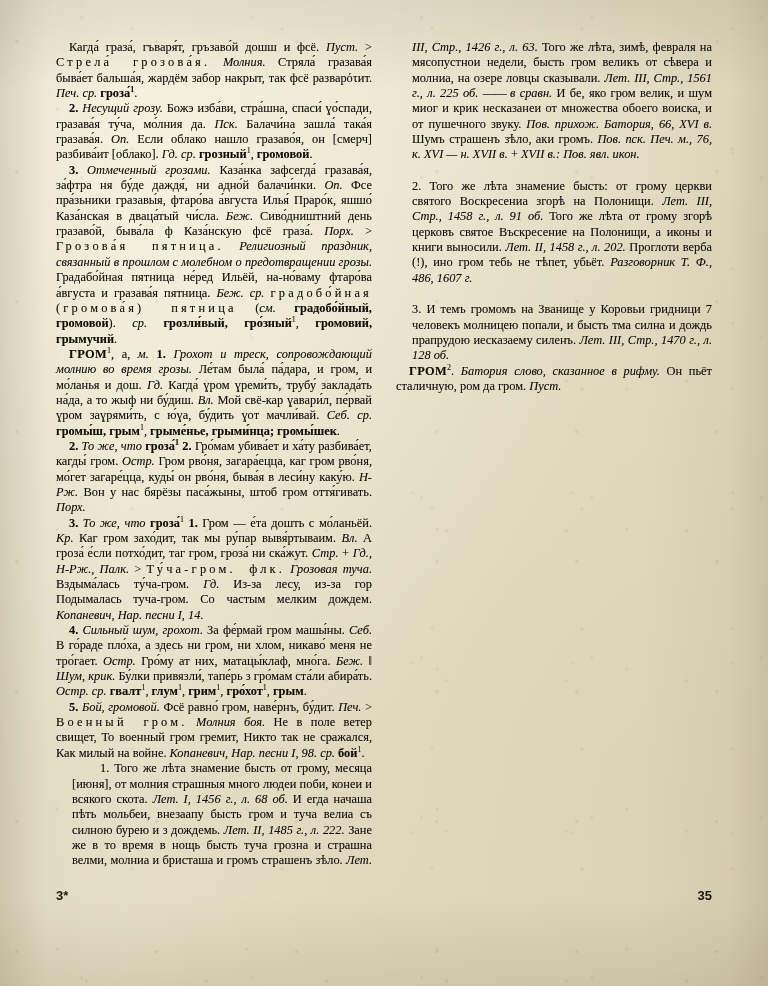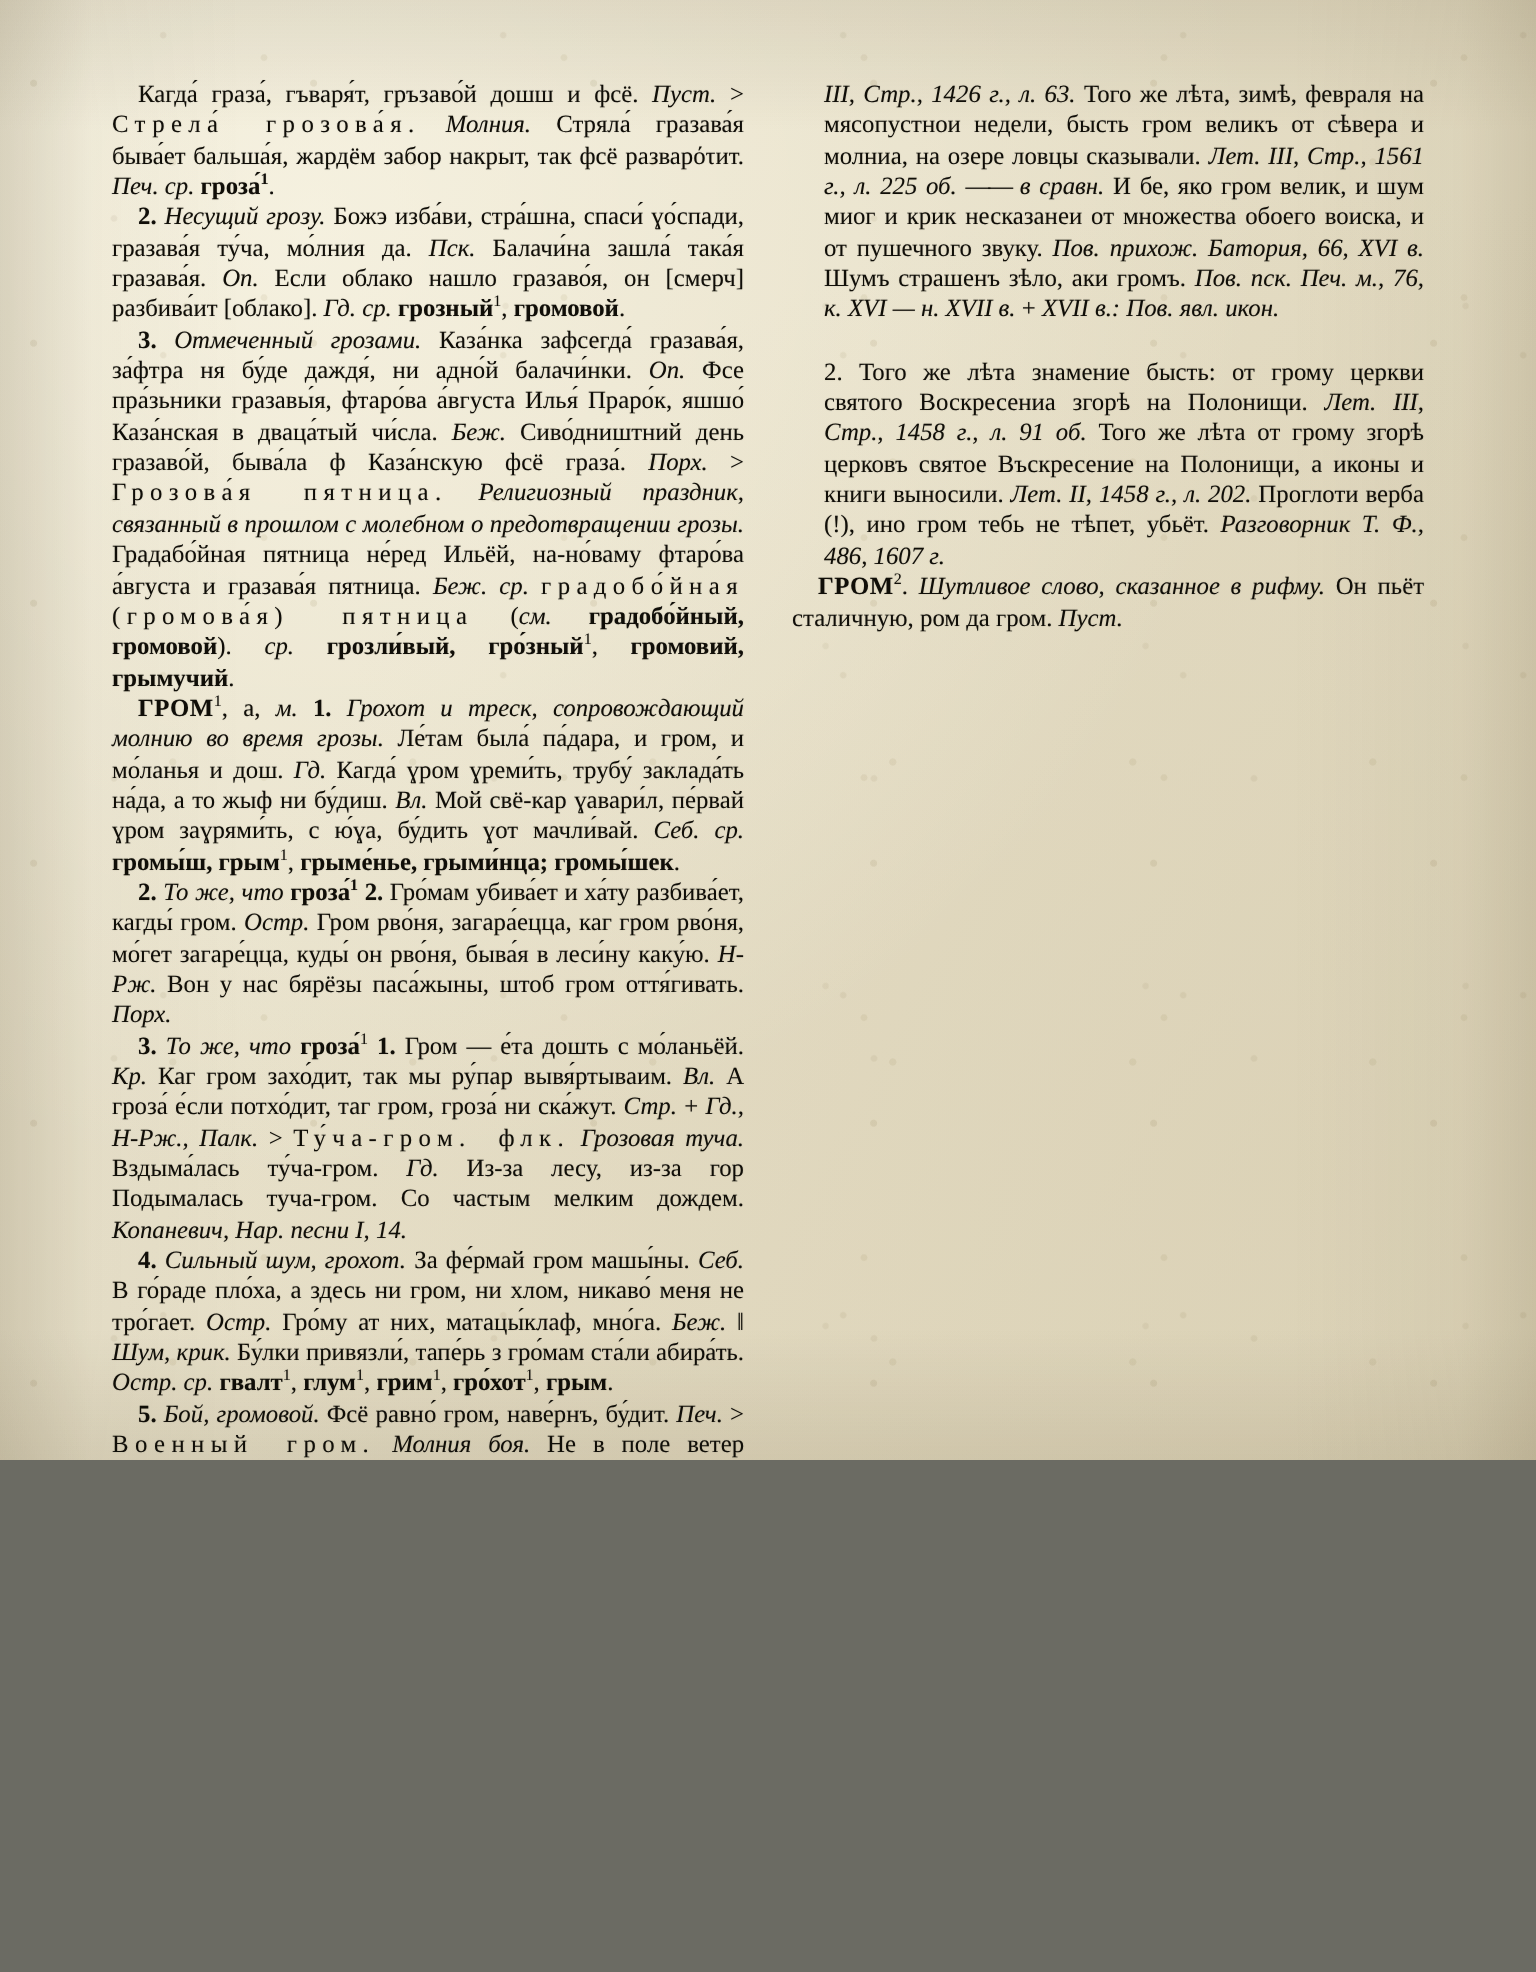--- a/index.html
+++ b/index.html
@@ -10,7 +10,7 @@
   .page {
     position: relative;
     width: 768px;
-    height: 730px;
+    height: 986px;
     background:
       radial-gradient(ellipse at 20% 15%, rgba(255,252,238,0.55) 0%, rgba(255,252,238,0) 55%),
       radial-gradient(ellipse at 85% 80%, rgba(214,204,176,0.45) 0%, rgba(214,204,176,0) 60%),

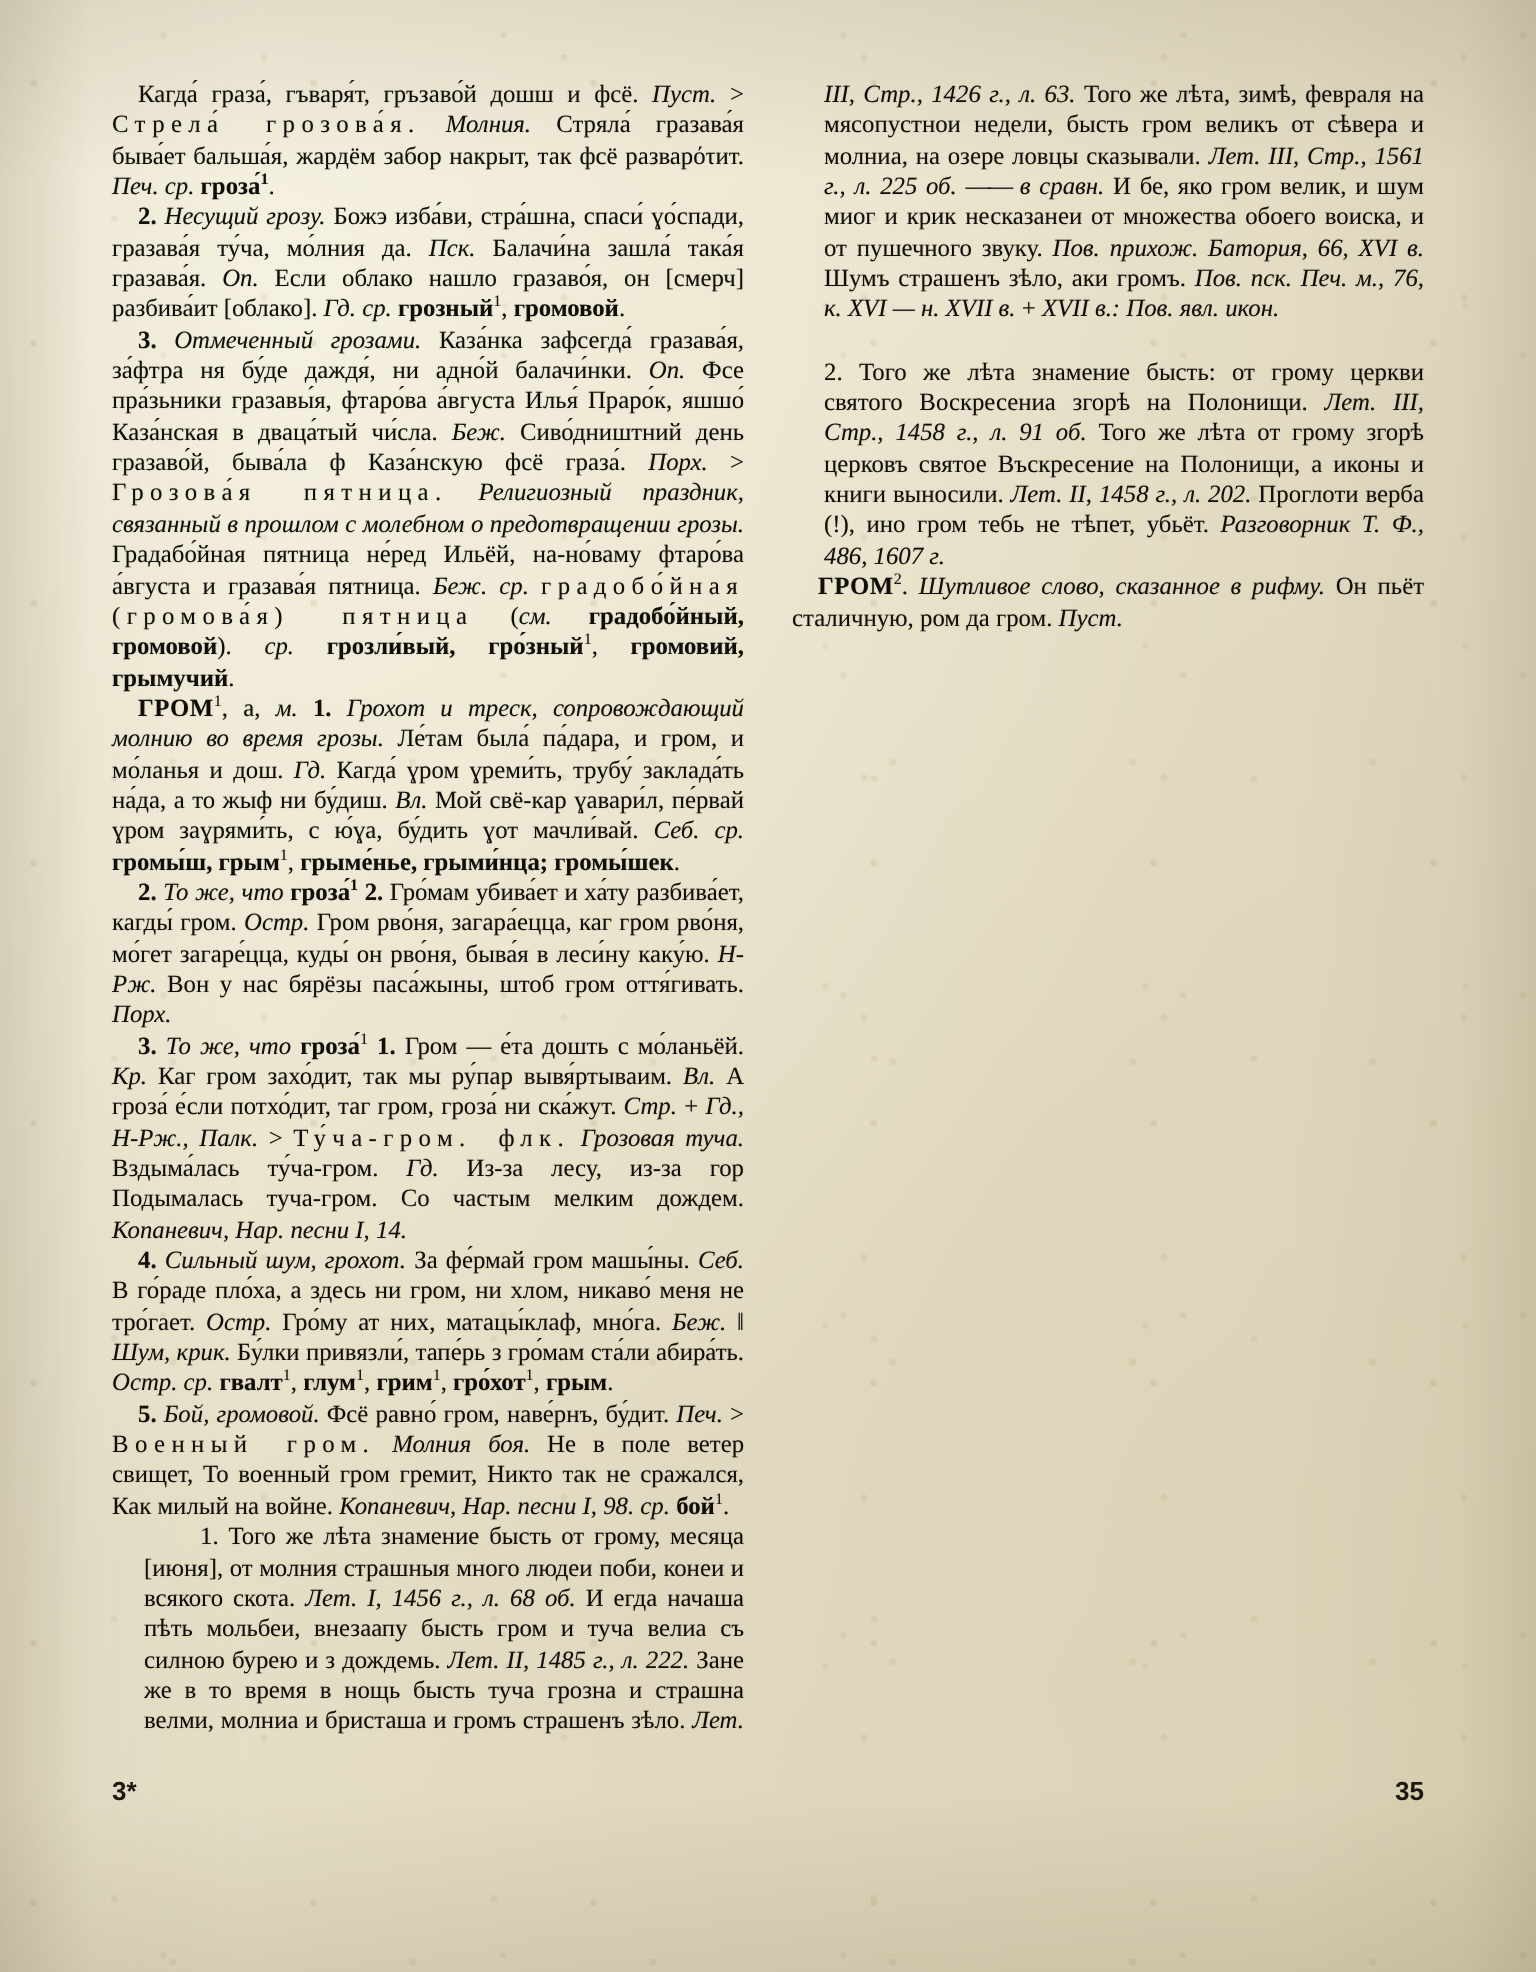--- a/index.html
+++ b/index.html
@@ -129,6 +129,7 @@
       <p><b>5.</b> <i>Бой, громовой.</i> Фсё равн<span>о́</span> гром, нав<span>е́</span>рнъ, б<span>у́</span>дит. <i>Печ.</i> &gt; <span class="sp">Военный гром.</span> <i>Молния боя.</i> Не в поле ветер свищет, То военный гром гремит, Никто так не сражался, Как милый на войне. <i>Копаневич, Нар. песни I, 98. ср.</i> <b>бой</b><sup>1</sup>.</p>
       <p class="cit-first">1. Того же лѣта знамение бысть от грому, месяца [июня], от молния страшныя много людеи поби, конеи и всякого скота. <i>Лет. I, 1456 г., л. 68 об.</i> И егда начаша пѣть мольбеи, внезаапу бысть гром и туча велиа съ силною бурею и з дождемь. <i>Лет. II, 1485 г., л. 222.</i> Зане же в то время в нощь бысть туча грозна и страшна велми, молниа и бристаша и громъ страшенъ зѣло. <i>Лет. III, Стр., 1426 г., л. 63.</i> Того же лѣта, зимѣ, февраля на мясопустнои недели, бысть гром великъ от сѣвера и молниа, на озере ловцы сказывали. <i>Лет. III, Стр., 1561 г., л. 225 об.</i> <span class="dash">——</span> <i>в сравн.</i> И бе, яко гром велик, и шум миог и крик несказанеи от множества обоего воиска, и от пушечного звуку. <i>Пов. прихож. Батория, 66, XVI в.</i> Шумъ страшенъ зѣло, аки громъ. <i>Пов. пск. Печ. м., 76, к. XVI — н. XVII в.</i> + <i>XVII в.: Пов. явл. икон.</i></p>
       <p class="cit">2. Того же лѣта знамение бысть: от грому церкви святого Воскресениа згорѣ на Полонищи. <i>Лет. III, Стр., 1458 г., л. 91 об.</i> Того же лѣта от грому згорѣ церковъ святое Въскресение на Полонищи, а иконы и книги выносили. <i>Лет. II, 1458 г., л. 202.</i> Проглоти верба (!), ино гром тебь не тѣпет, убьёт. <i>Разговорник Т. Ф., 486, 1607 г.</i></p>
+      <p class="cit">3. И темъ громомъ на Званище у Коровьи гридници 7 человекъ молницею попали, и бысть тма силна и дождь прапрудою иесказаему силенъ. <i>Лет. III, Стр., 1470 г., л. 128 об.</i></p>
       <p><b class="hw">ГРОМ</b><sup>2</sup>. <i>Шутливое слово, сказанное в рифму.</i> Он пьёт сталичную, ром да гром. <i>Пуст.</i></p>
     </div>
 

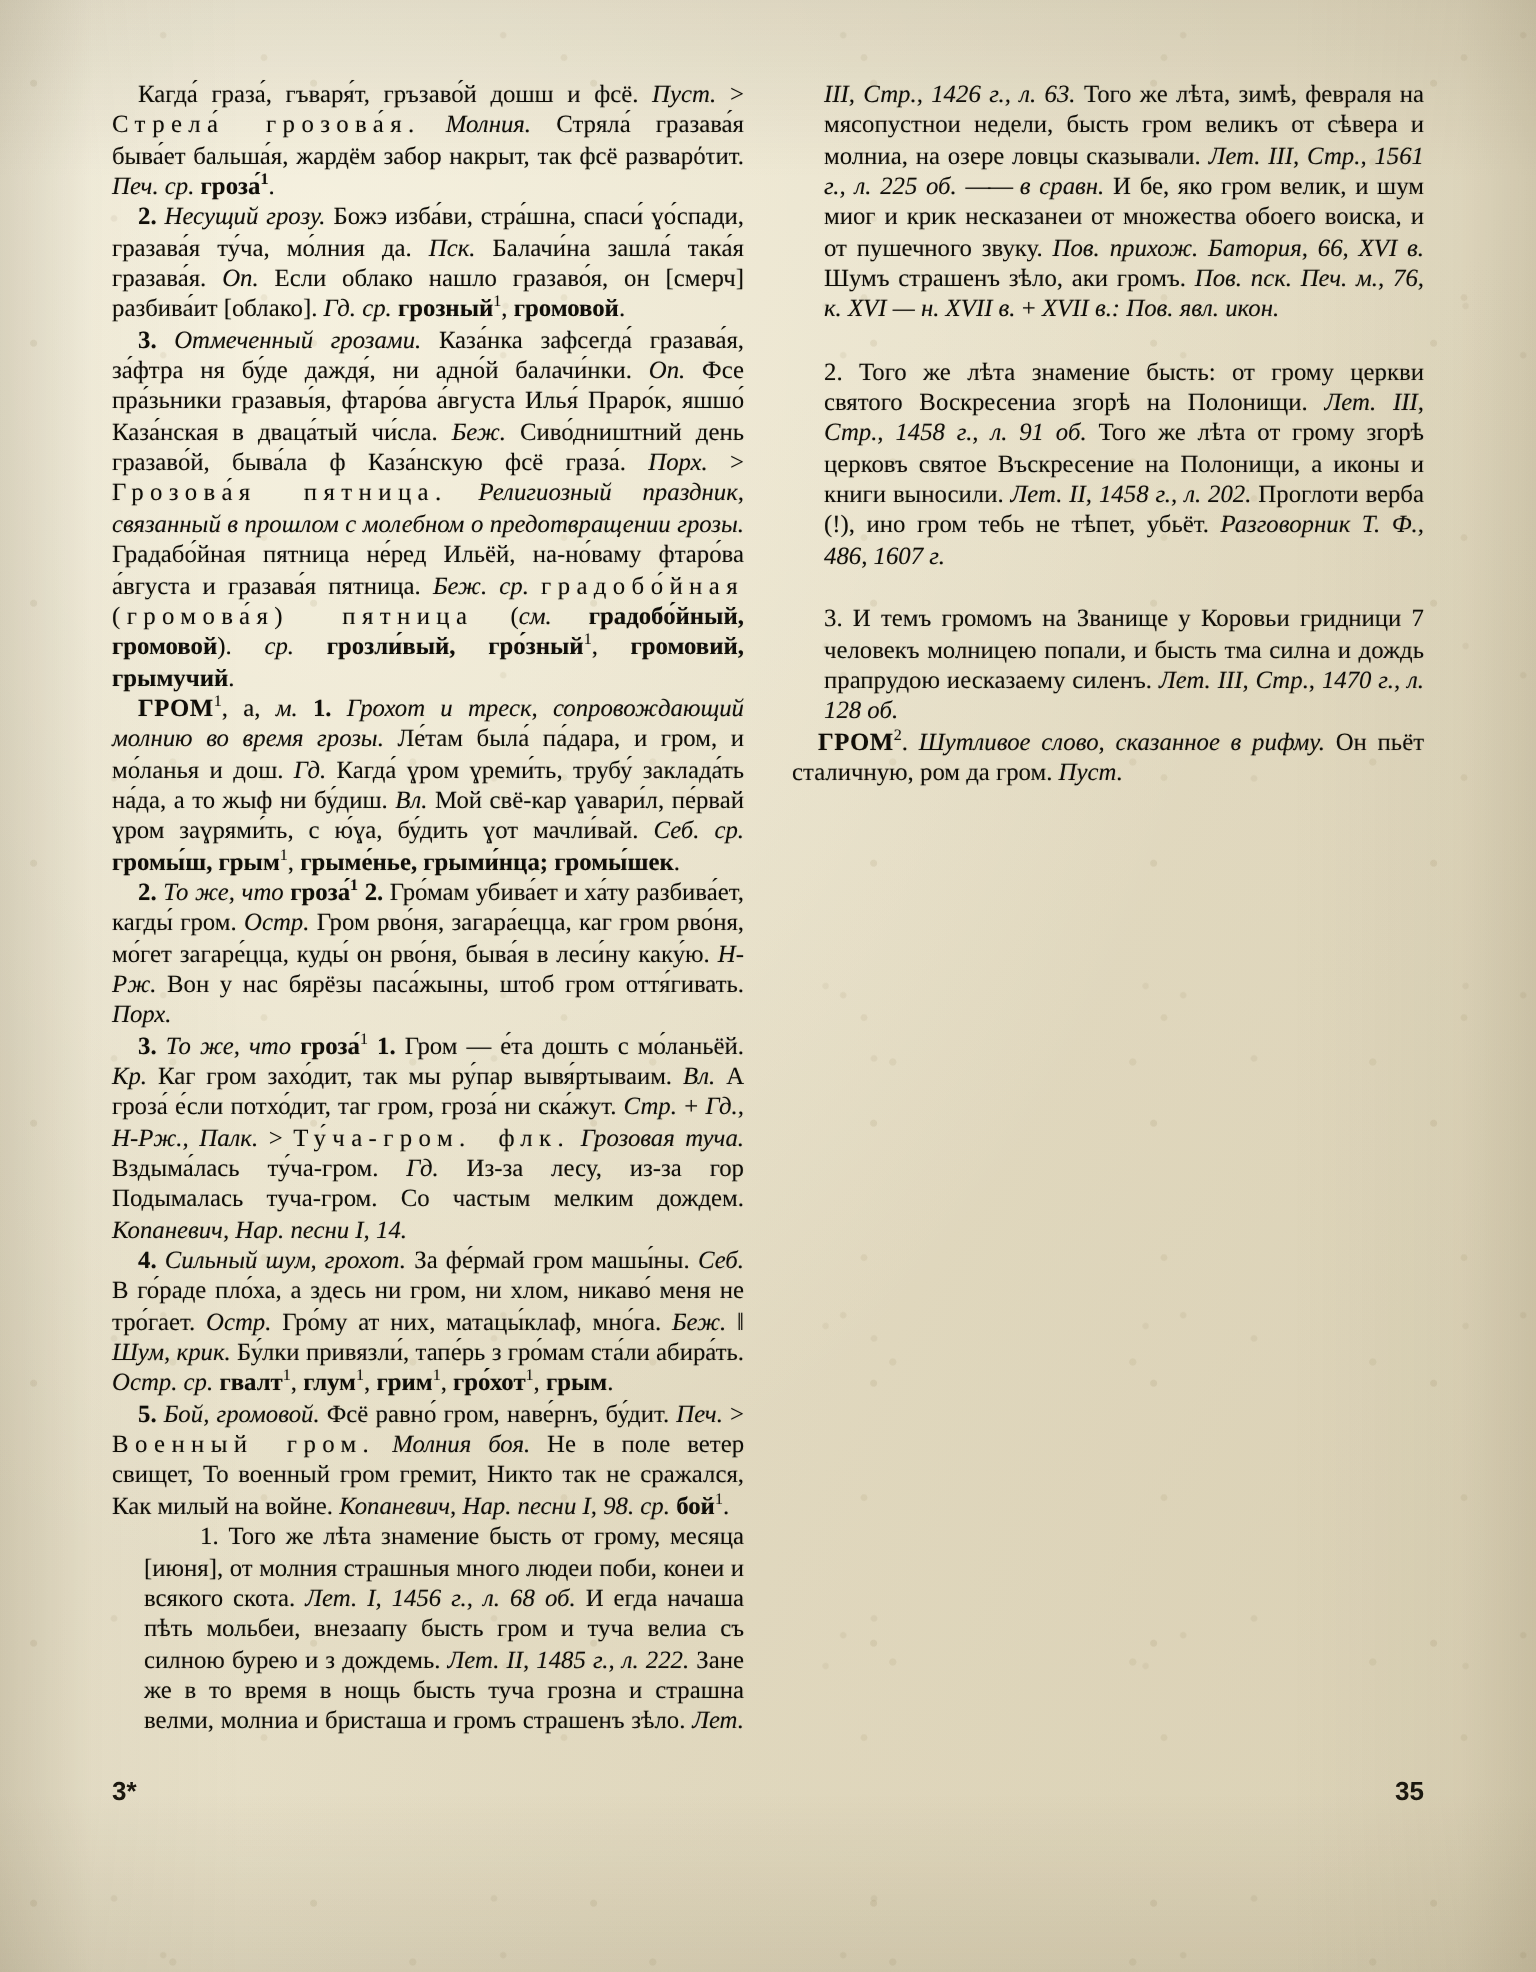--- a/index.html
+++ b/index.html
@@ -130,7 +130,7 @@
       <p class="cit-first">1. Того же лѣта знамение бысть от грому, месяца [июня], от молния страшныя много людеи поби, конеи и всякого скота. <i>Лет. I, 1456 г., л. 68 об.</i> И егда начаша пѣть мольбеи, внезаапу бысть гром и туча велиа съ силною бурею и з дождемь. <i>Лет. II, 1485 г., л. 222.</i> Зане же в то время в нощь бысть туча грозна и страшна велми, молниа и бристаша и громъ страшенъ зѣло. <i>Лет. III, Стр., 1426 г., л. 63.</i> Того же лѣта, зимѣ, февраля на мясопустнои недели, бысть гром великъ от сѣвера и молниа, на озере ловцы сказывали. <i>Лет. III, Стр., 1561 г., л. 225 об.</i> <span class="dash">——</span> <i>в сравн.</i> И бе, яко гром велик, и шум миог и крик несказанеи от множества обоего воиска, и от пушечного звуку. <i>Пов. прихож. Батория, 66, XVI в.</i> Шумъ страшенъ зѣло, аки громъ. <i>Пов. пск. Печ. м., 76, к. XVI — н. XVII в.</i> + <i>XVII в.: Пов. явл. икон.</i></p>
       <p class="cit">2. Того же лѣта знамение бысть: от грому церкви святого Воскресениа згорѣ на Полонищи. <i>Лет. III, Стр., 1458 г., л. 91 об.</i> Того же лѣта от грому згорѣ церковъ святое Въскресение на Полонищи, а иконы и книги выносили. <i>Лет. II, 1458 г., л. 202.</i> Проглоти верба (!), ино гром тебь не тѣпет, убьёт. <i>Разговорник Т. Ф., 486, 1607 г.</i></p>
       <p class="cit">3. И темъ громомъ на Званище у Коровьи гридници 7 человекъ молницею попали, и бысть тма силна и дождь прапрудою иесказаему силенъ. <i>Лет. III, Стр., 1470 г., л. 128 об.</i></p>
-      <p><b class="hw">ГРОМ</b><sup>2</sup>. <i>Шутливое слово, сказанное в рифму.</i> Он пьёт сталичную, ром да гром. <i>Пуст.</i></p>
+      <p><b class="hw">ГРОМ</b><sup>2</sup>. <i>Батория слово, сказанное в рифму.</i> Он пьёт сталичную, ром да гром. <i>Пуст.</i></p>
     </div>
 
   <div class="footer">

